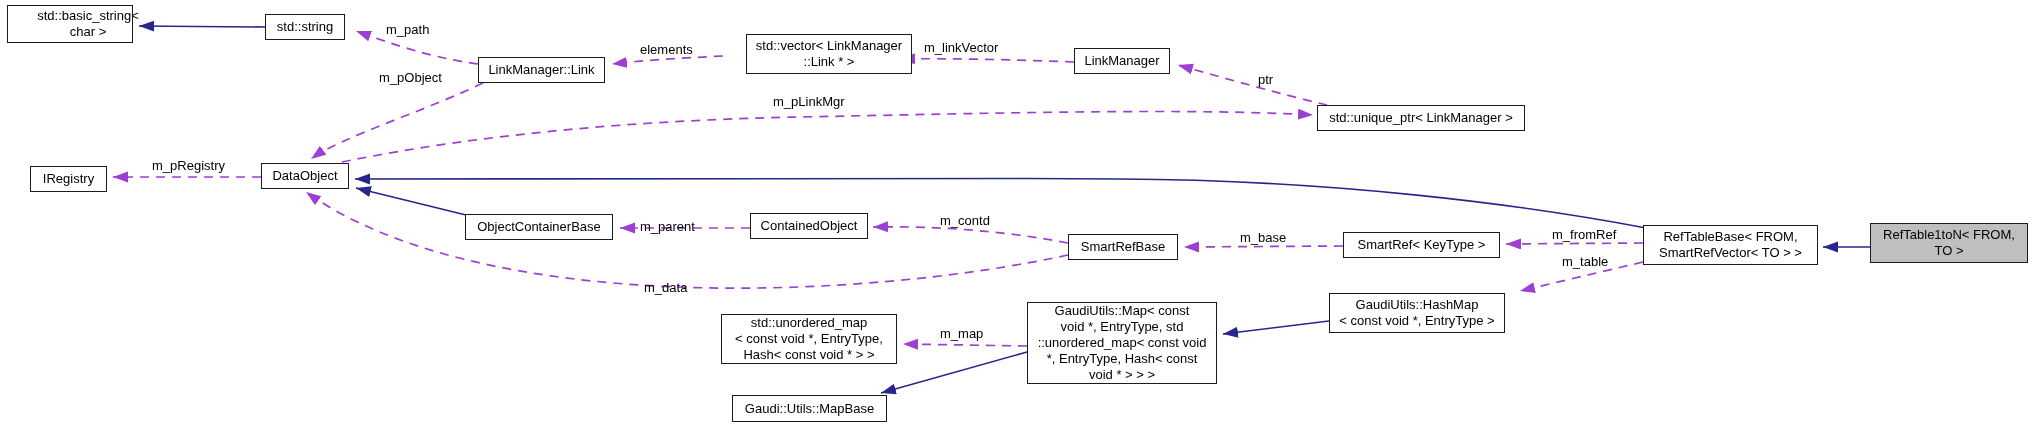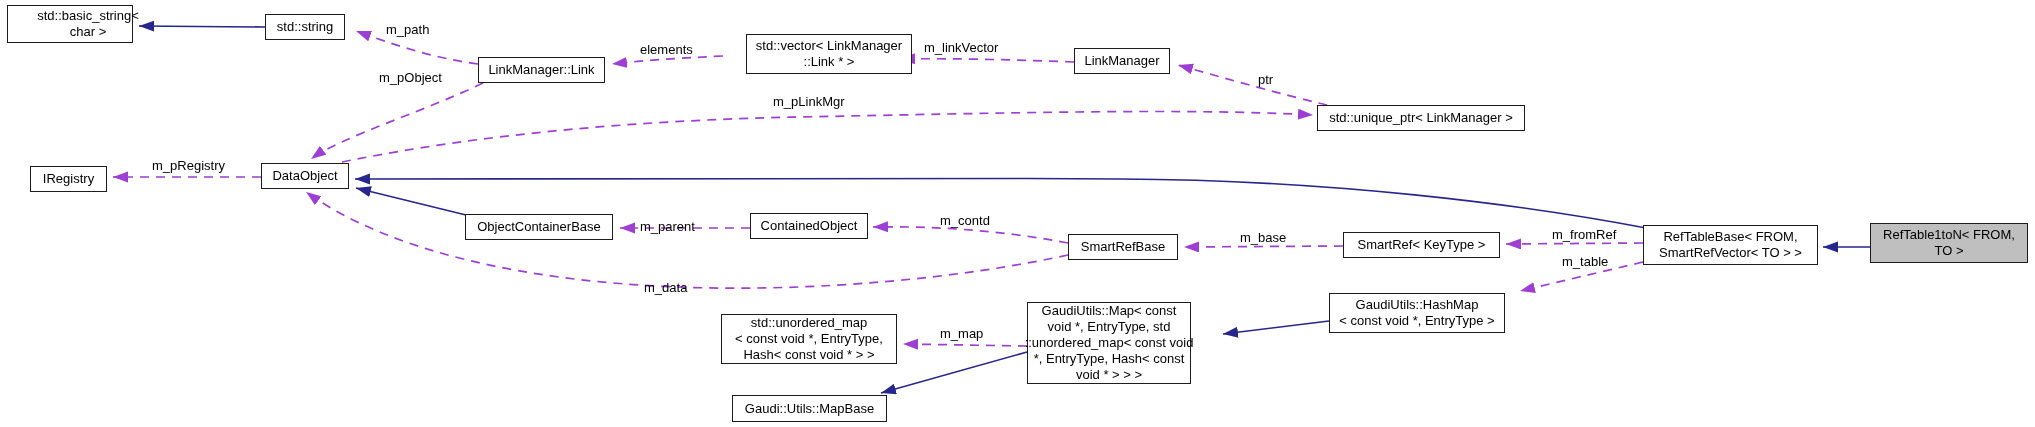--- a/index.html
+++ b/index.html
@@ -120,7 +120,7 @@
     <div>&lt; const void *, EntryType &gt;</div>
   </div>
 
-  <div class="node" style="left:1027px;top:302px;width:164px;height:82px;">
+  <div class="node" style="left:1027px;top:302px;width:190px;height:82px;">
     <div>GaudiUtils::Map&lt; const</div>
     <div>void *, EntryType, std</div>
     <div>::unordered_map&lt; const void</div>

